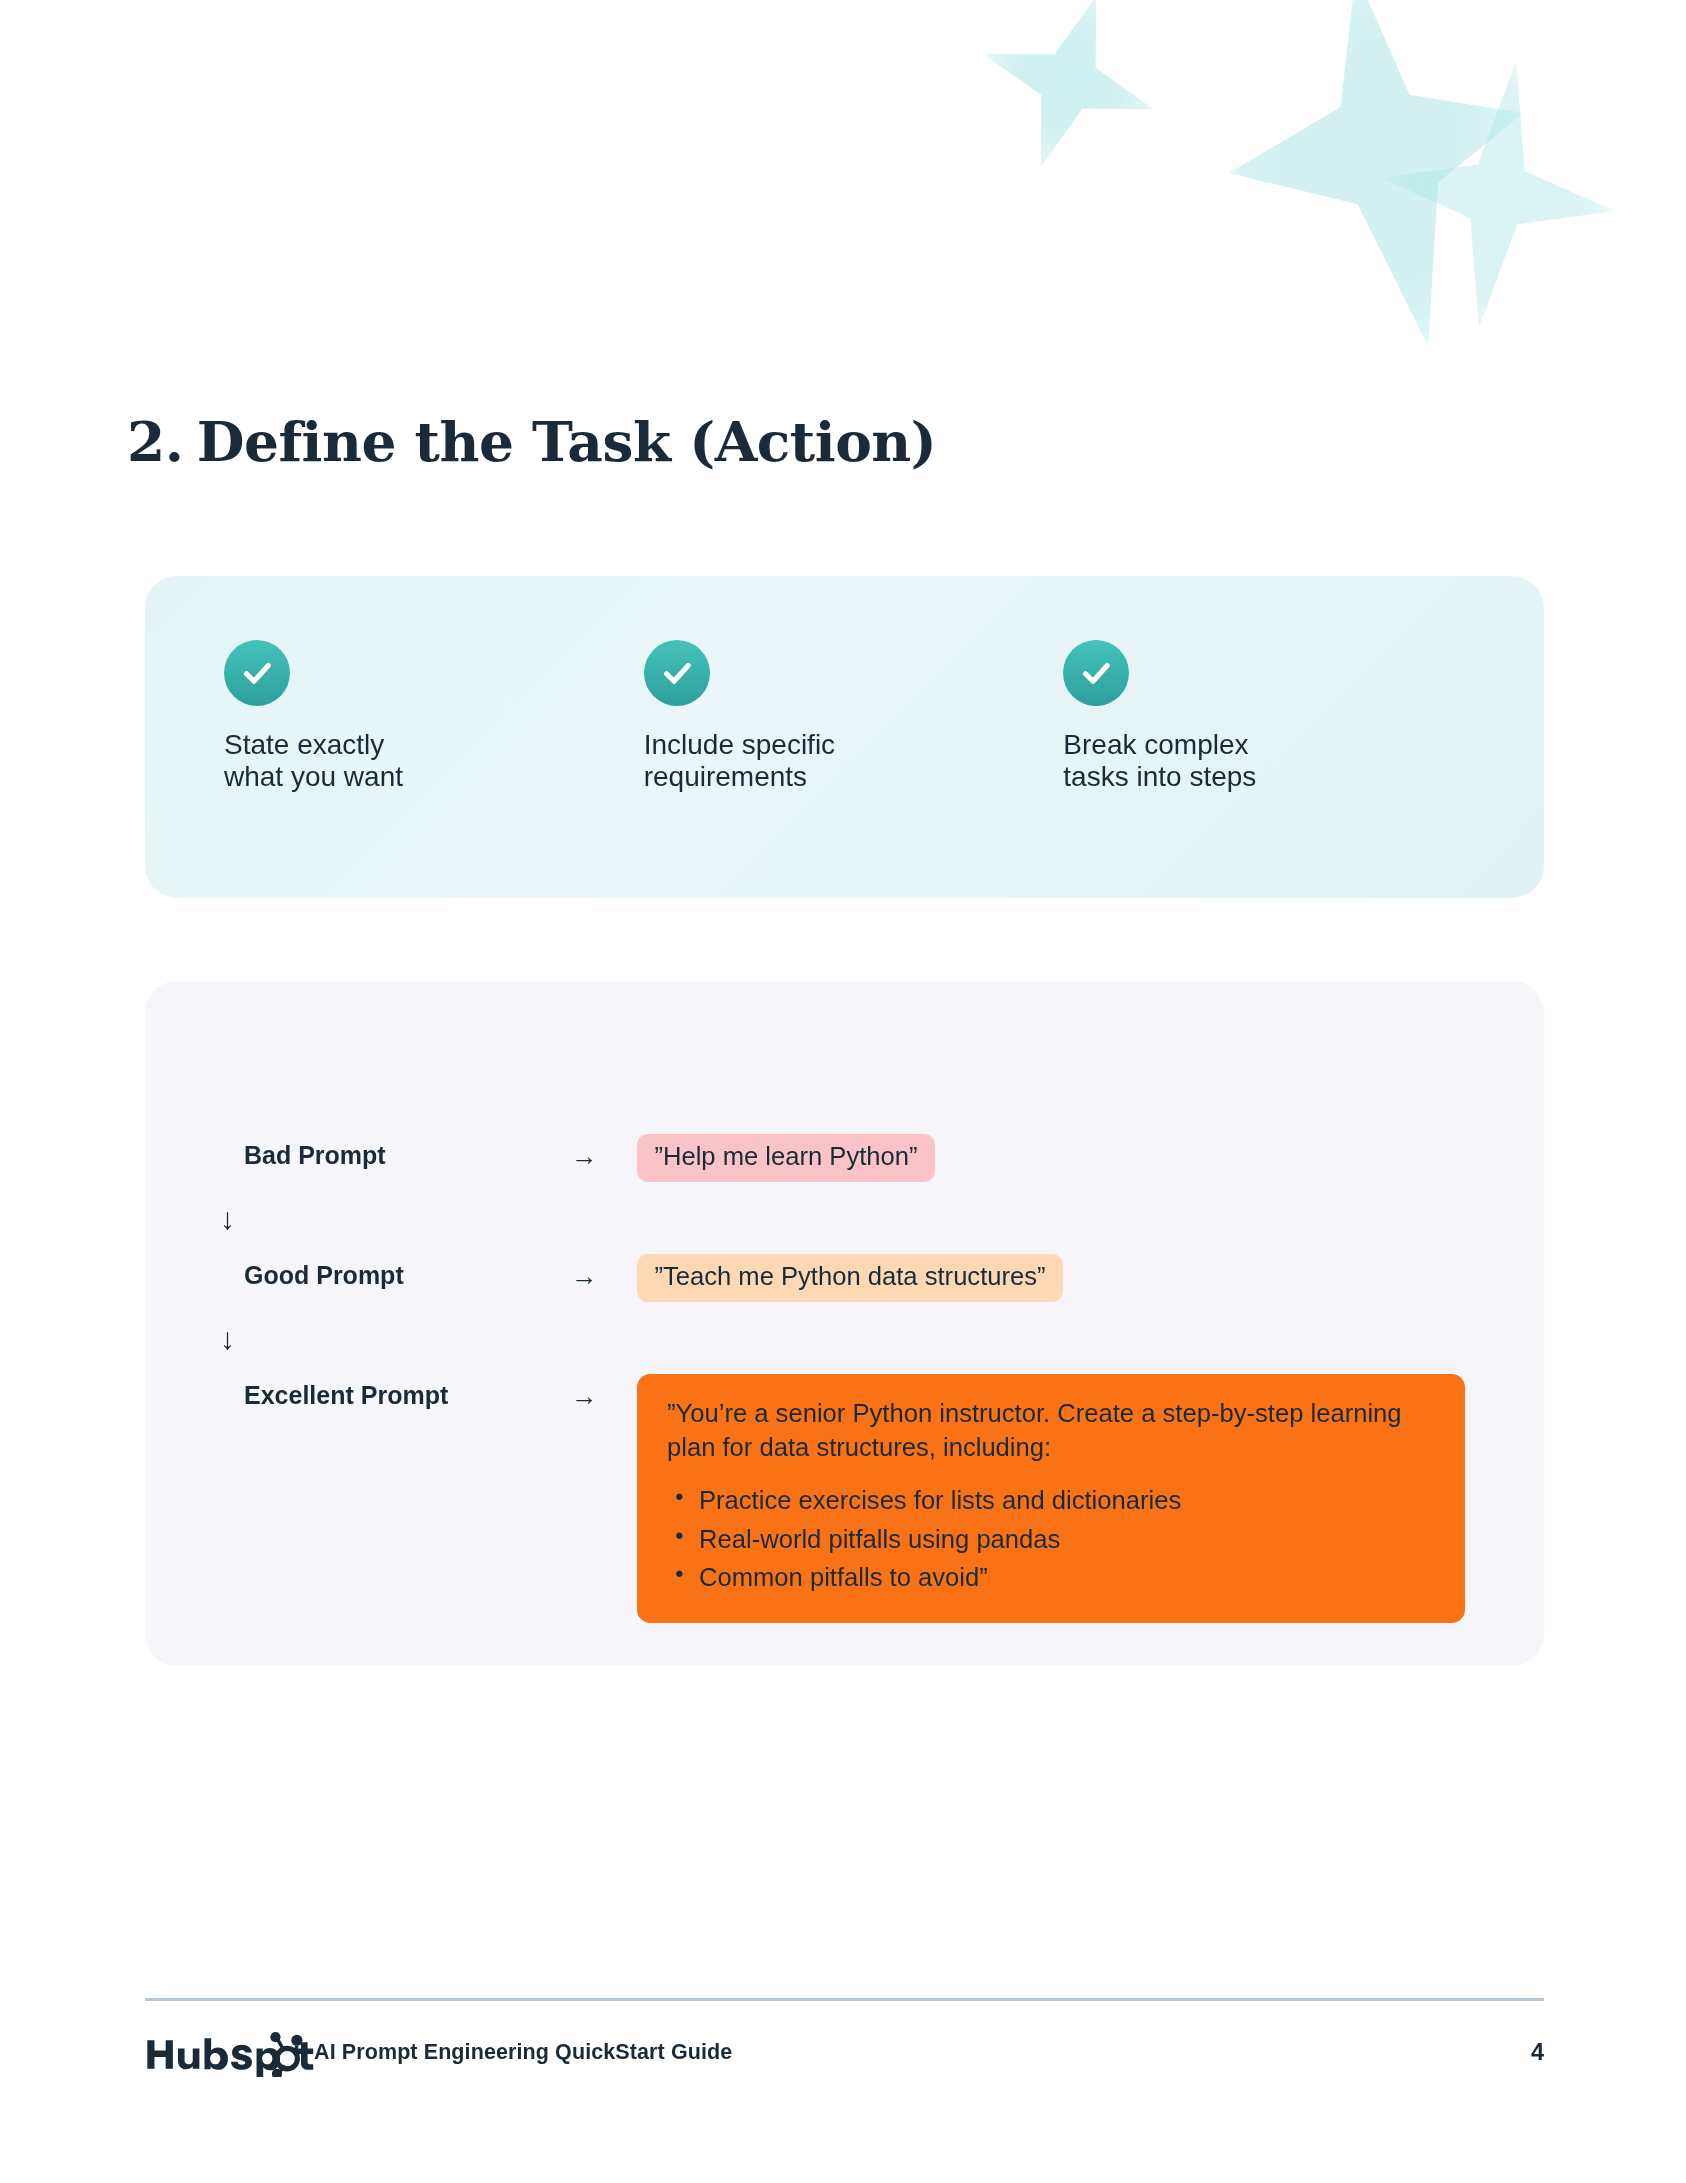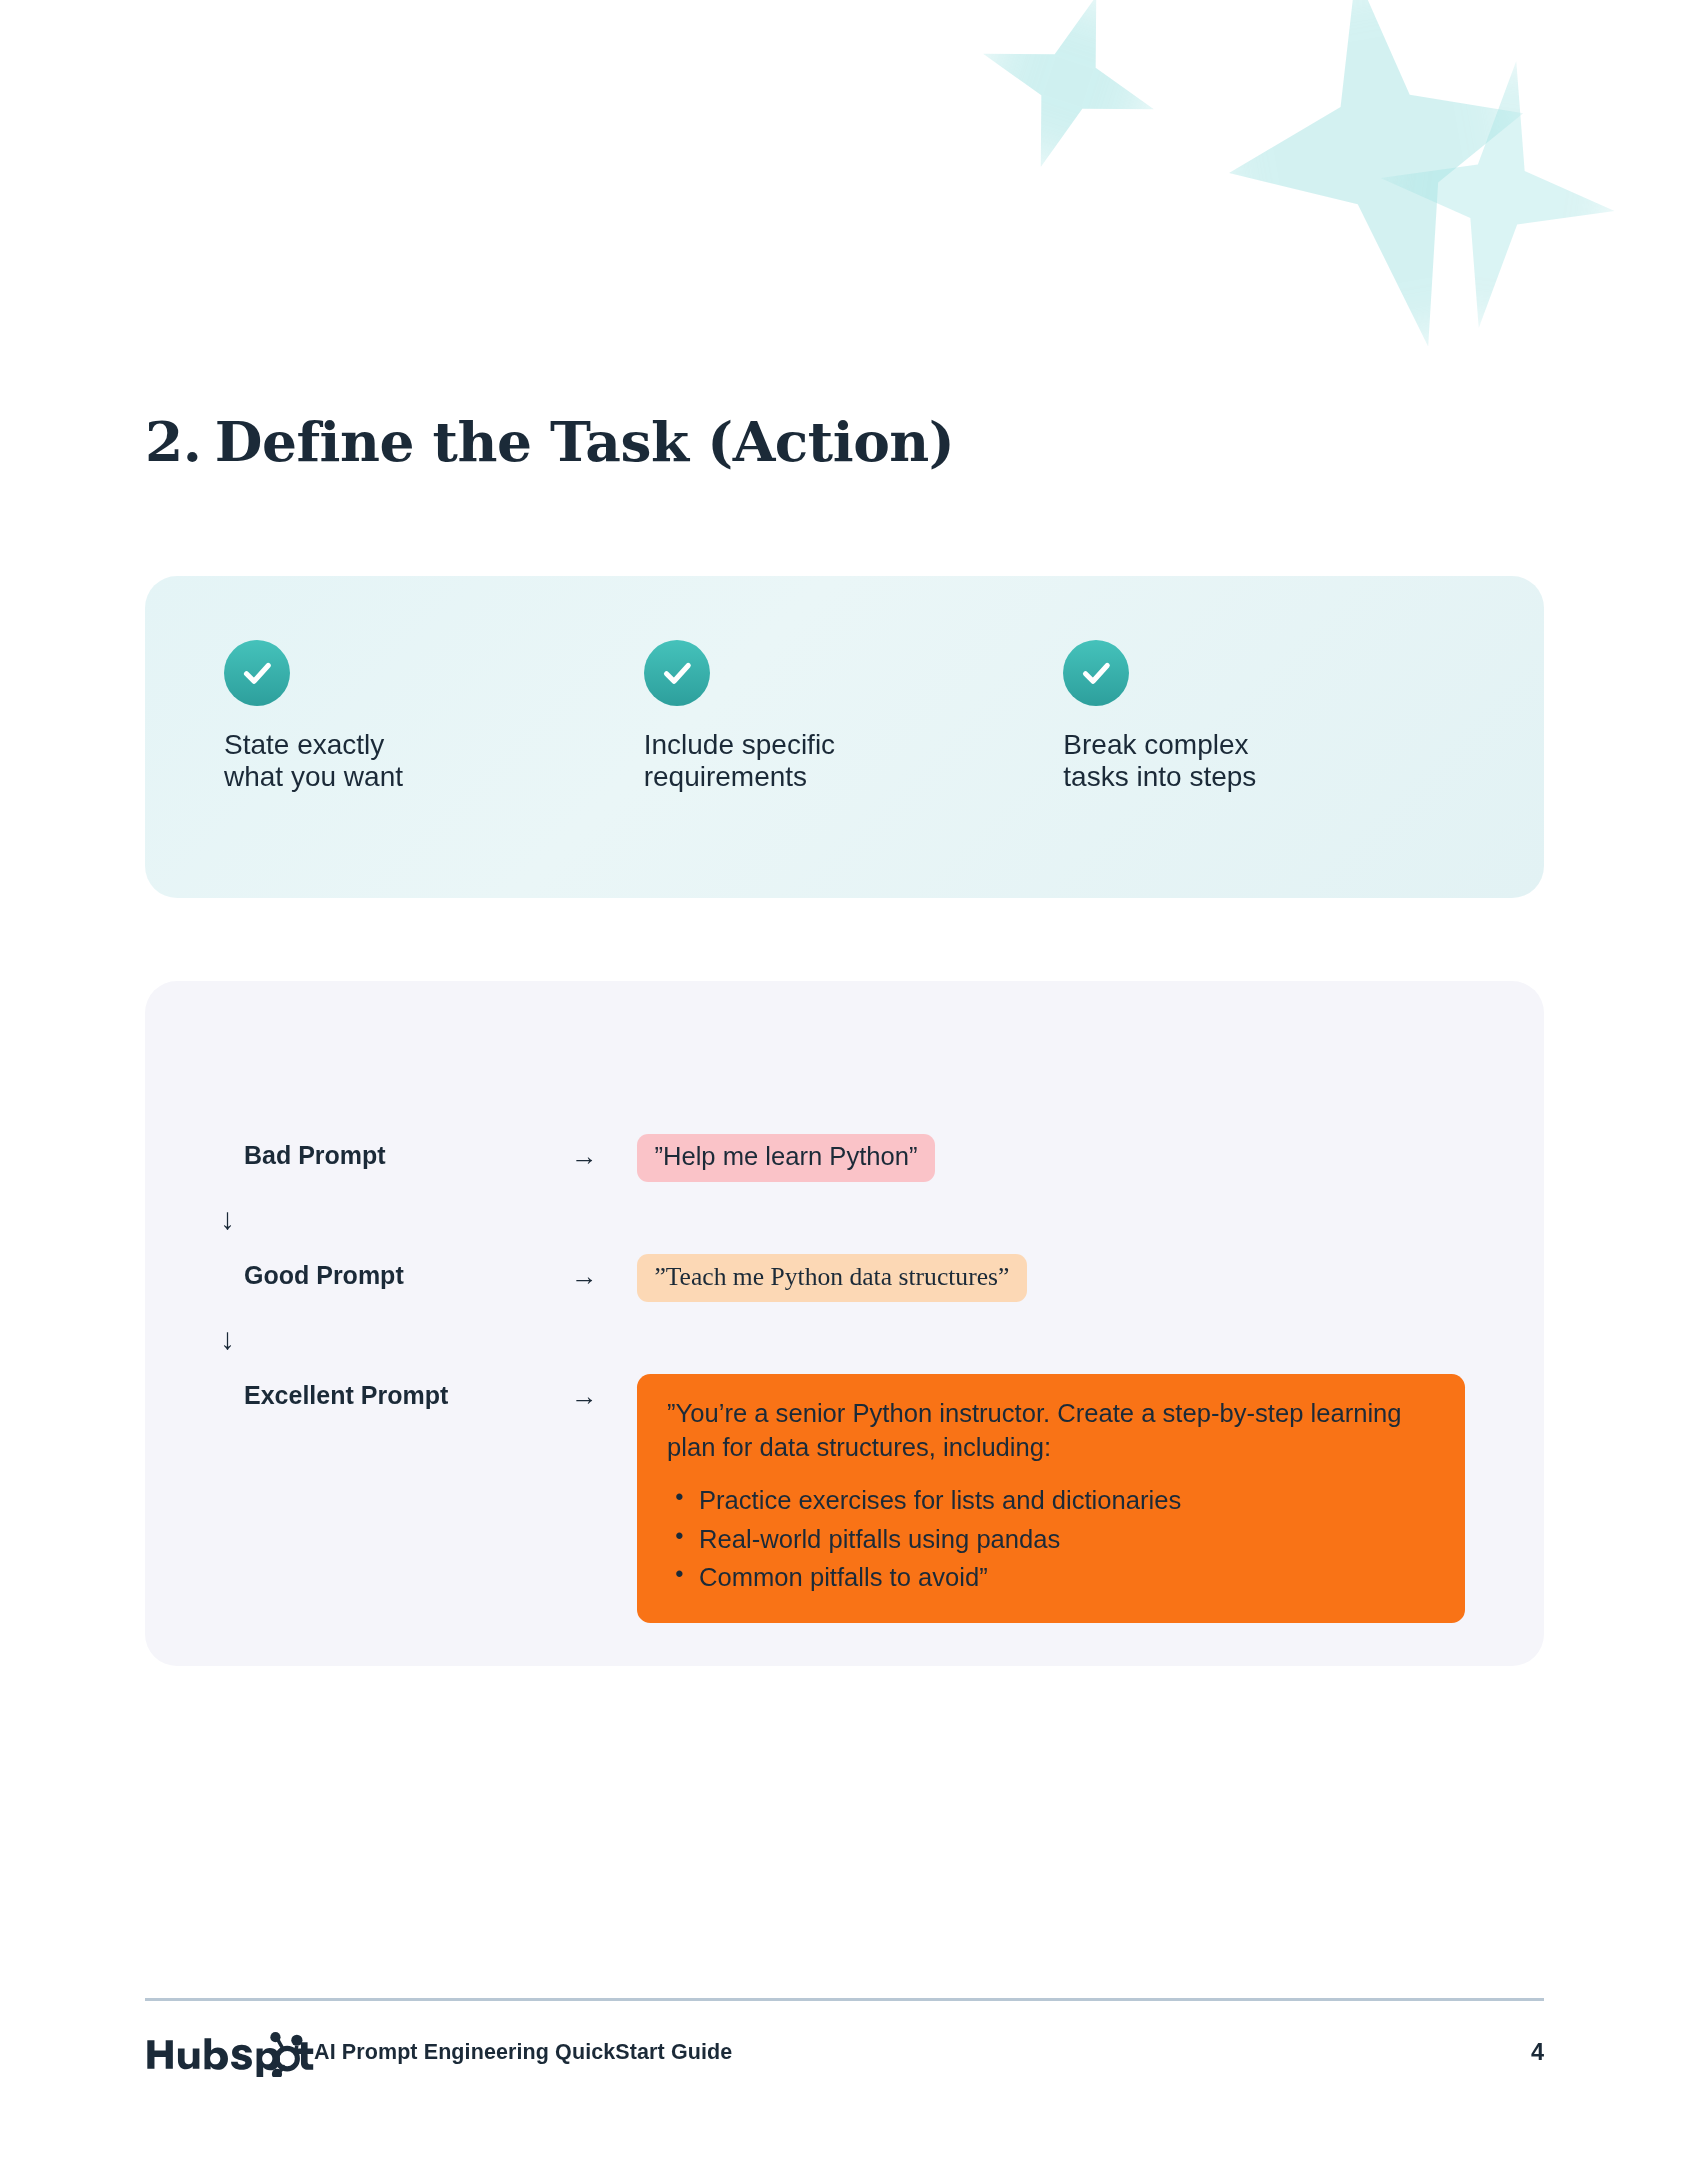--- a/index.html
+++ b/index.html
@@ -61,7 +61,7 @@
   
   .page-title {
     position: absolute;
-    left: 145px;
+    left: 127px;
     top: 409px;
     font-family: "DejaVu Serif", "Liberation Serif", serif;
     font-size: 55px;

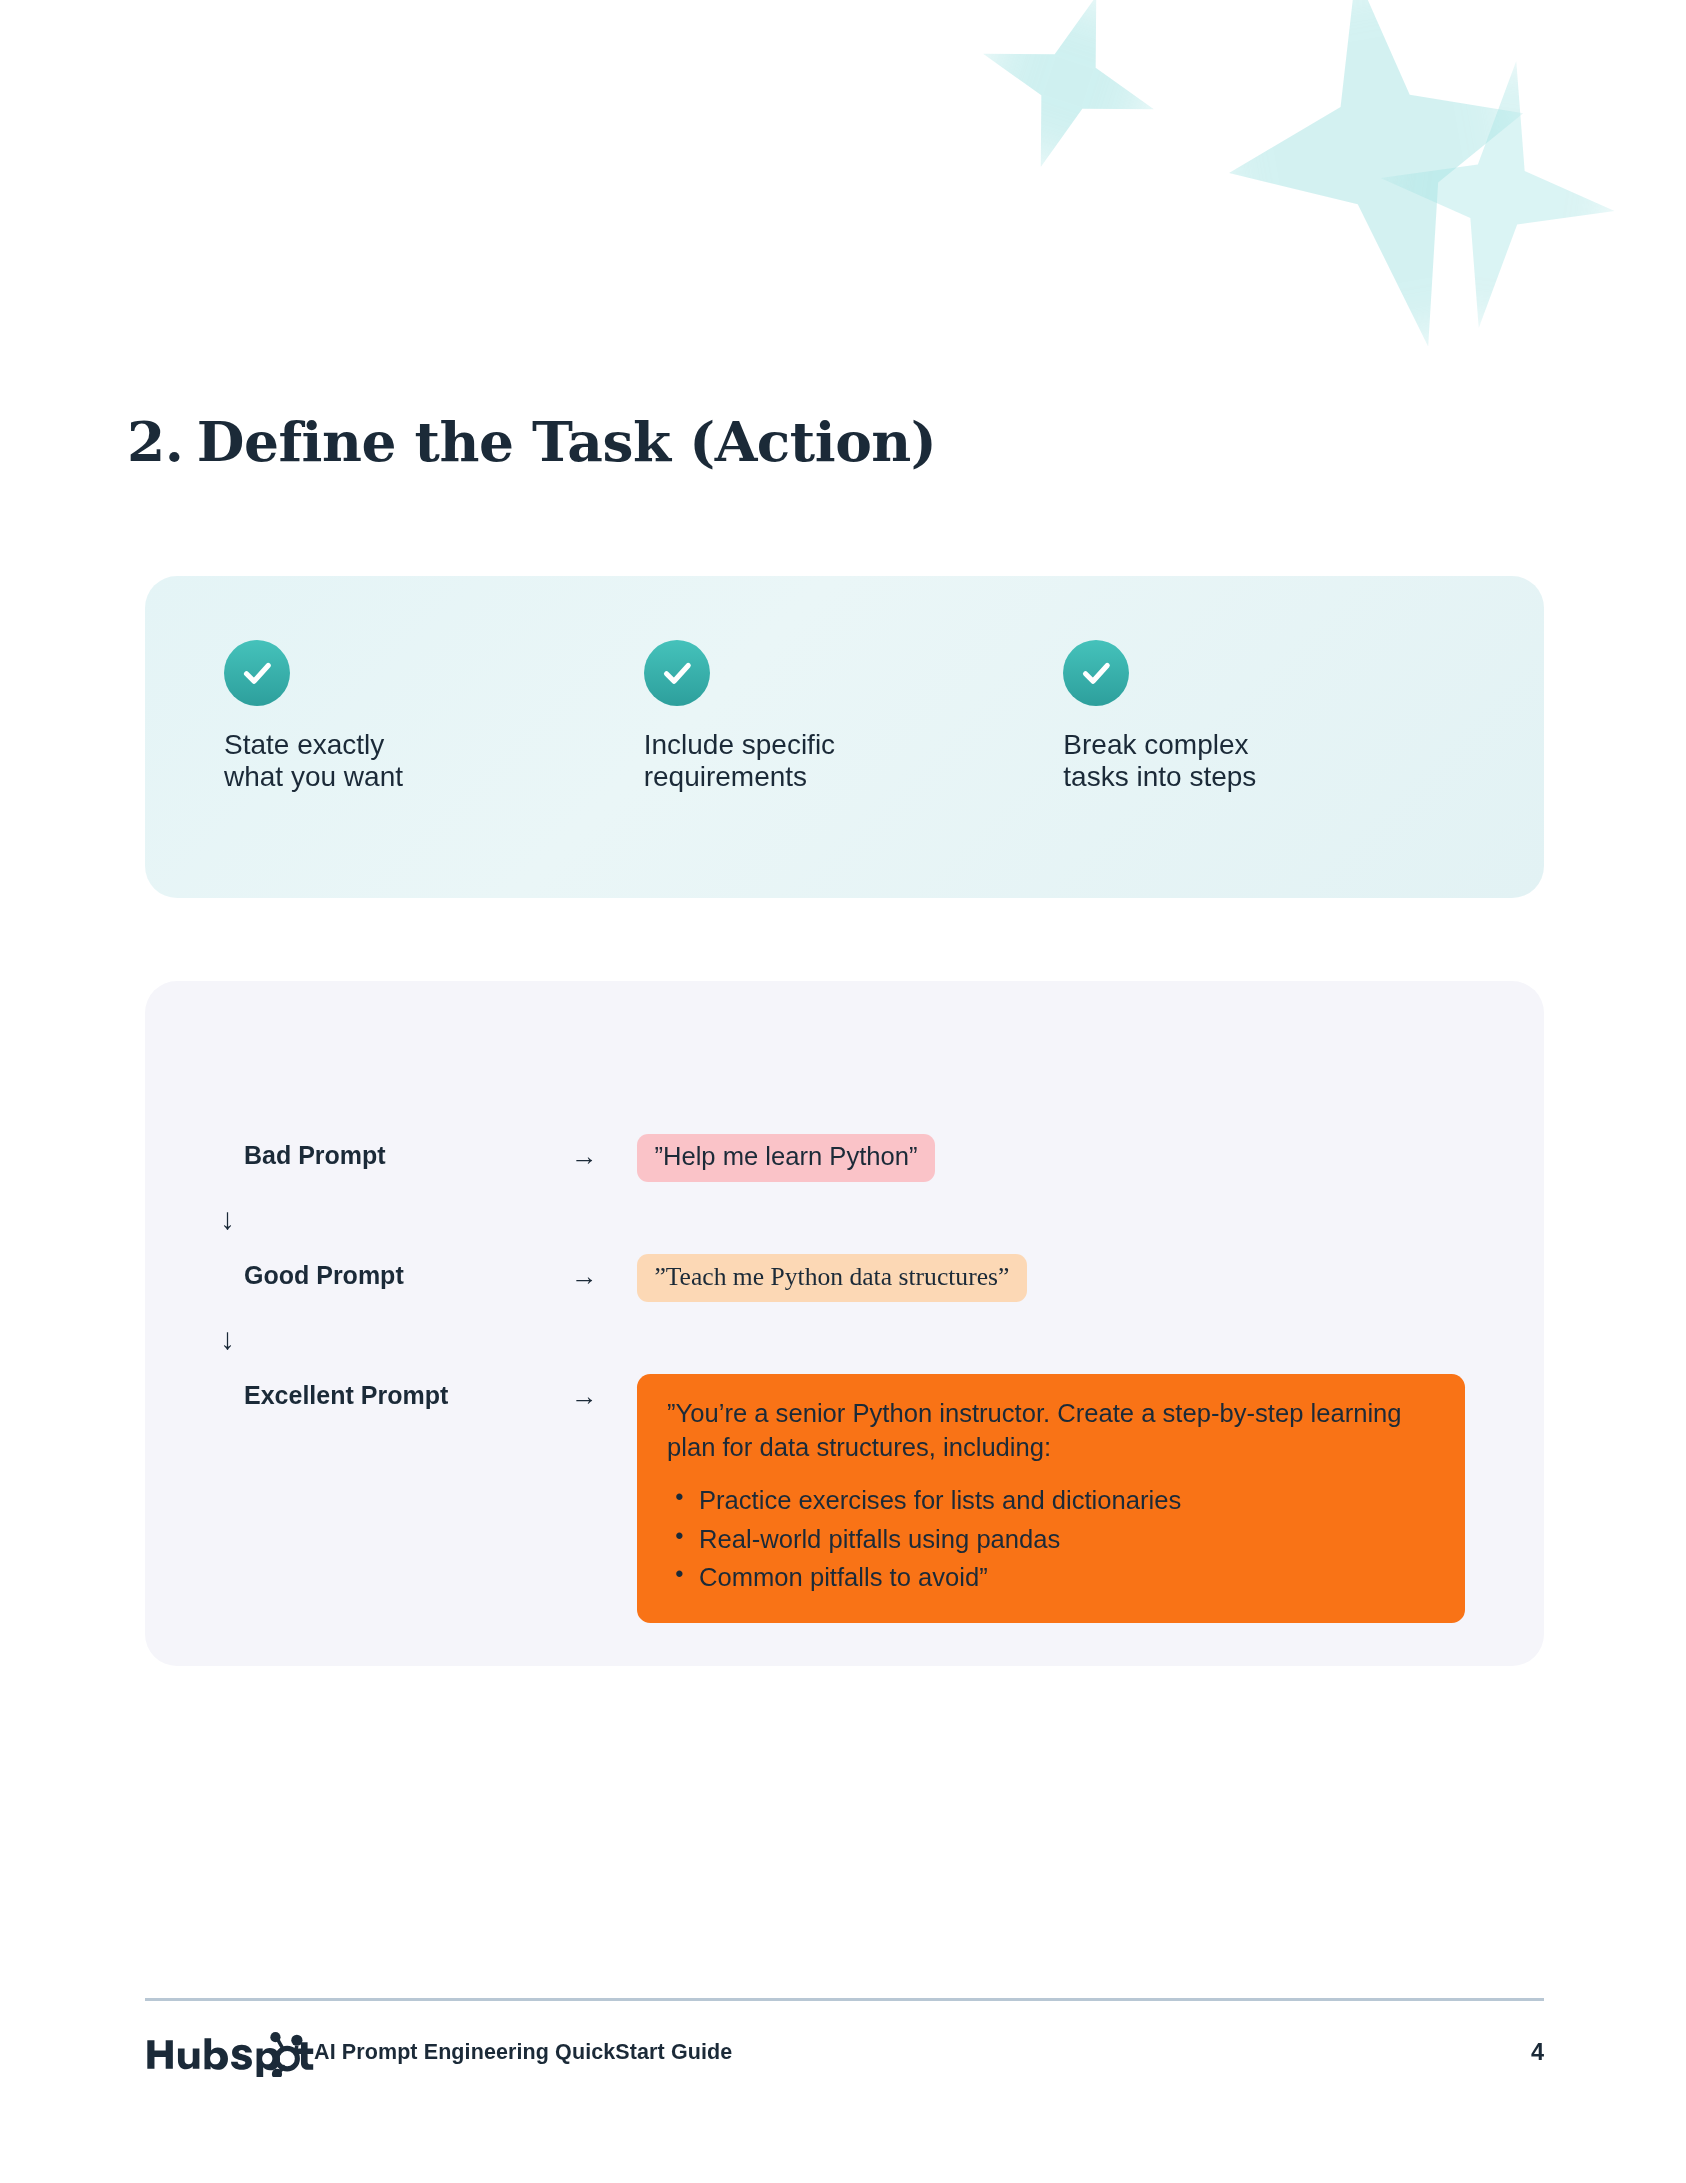--- a/index.html
+++ b/index.html
@@ -157,7 +157,7 @@
     white-space: nowrap;
   }
   .chip-bad { background: #fac3c8; }
-  .chip-good { background: #fcd8b5; font-family: Liberation Serif, serif; }
+  .chip-good { background: #fcd8b5; }
 
   .down-arrow {
     font-size: 30px;

